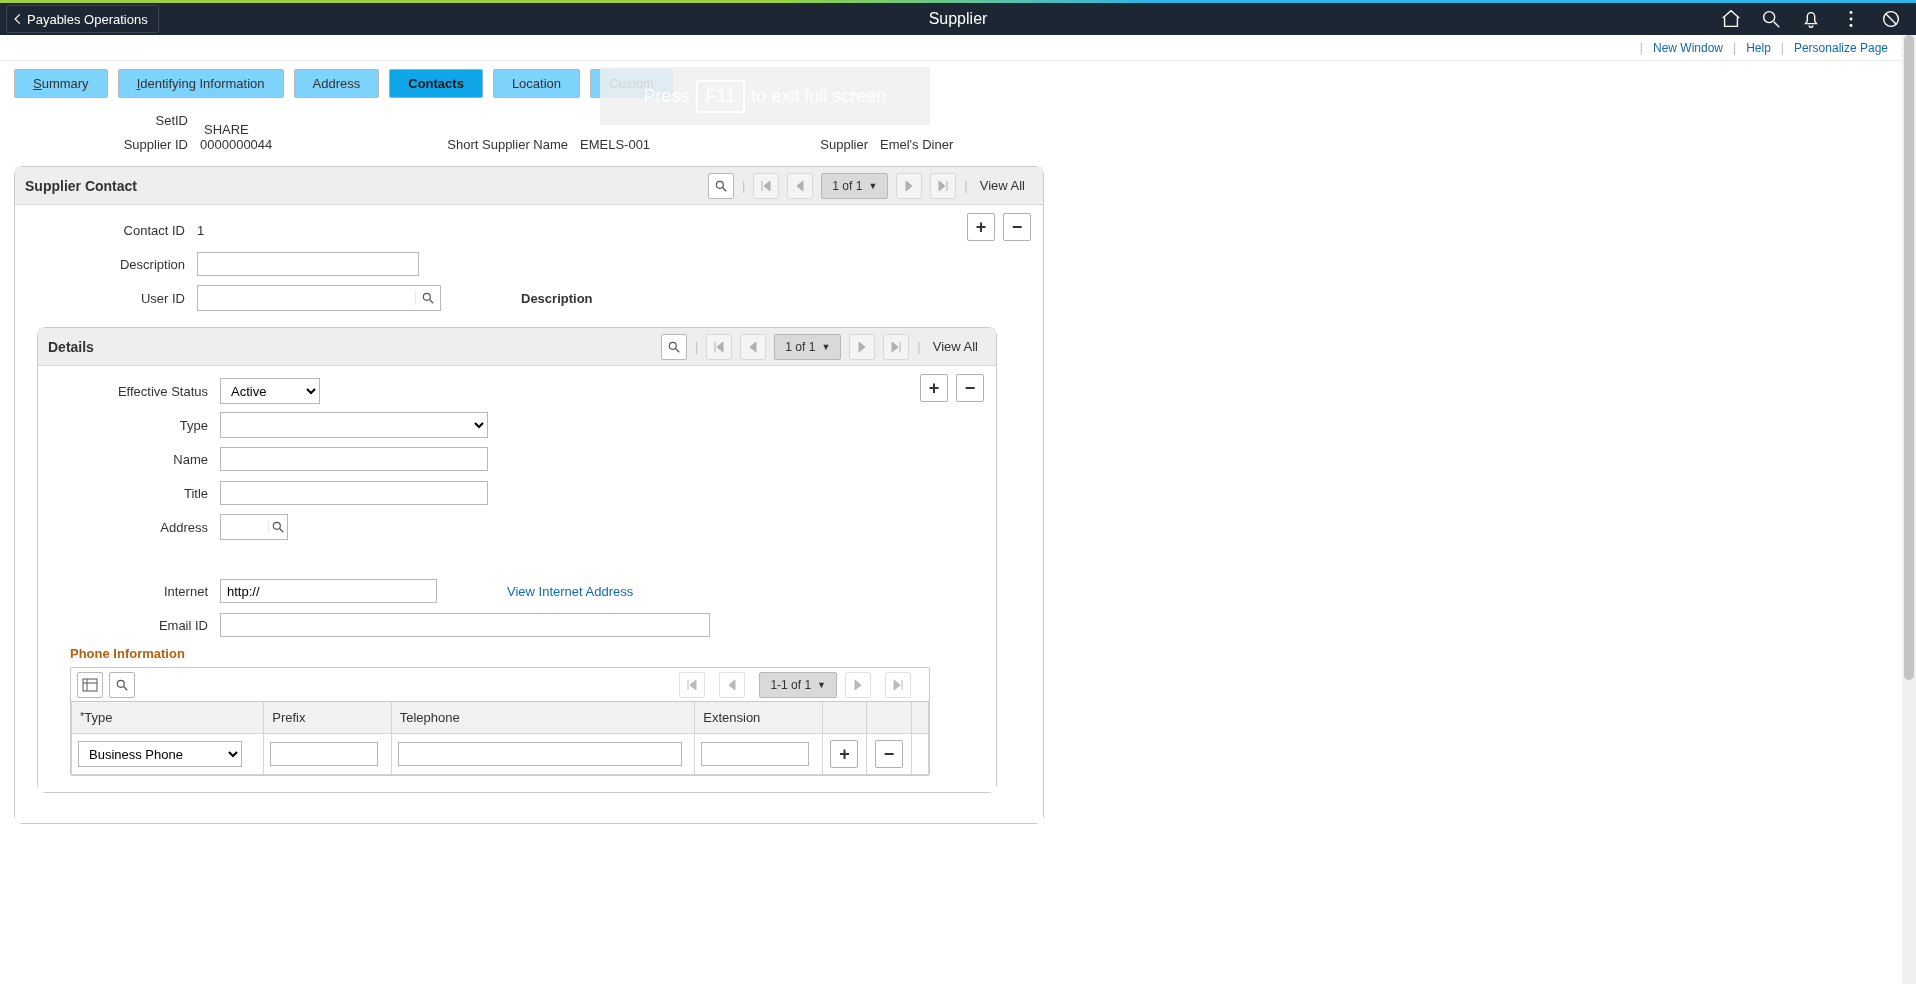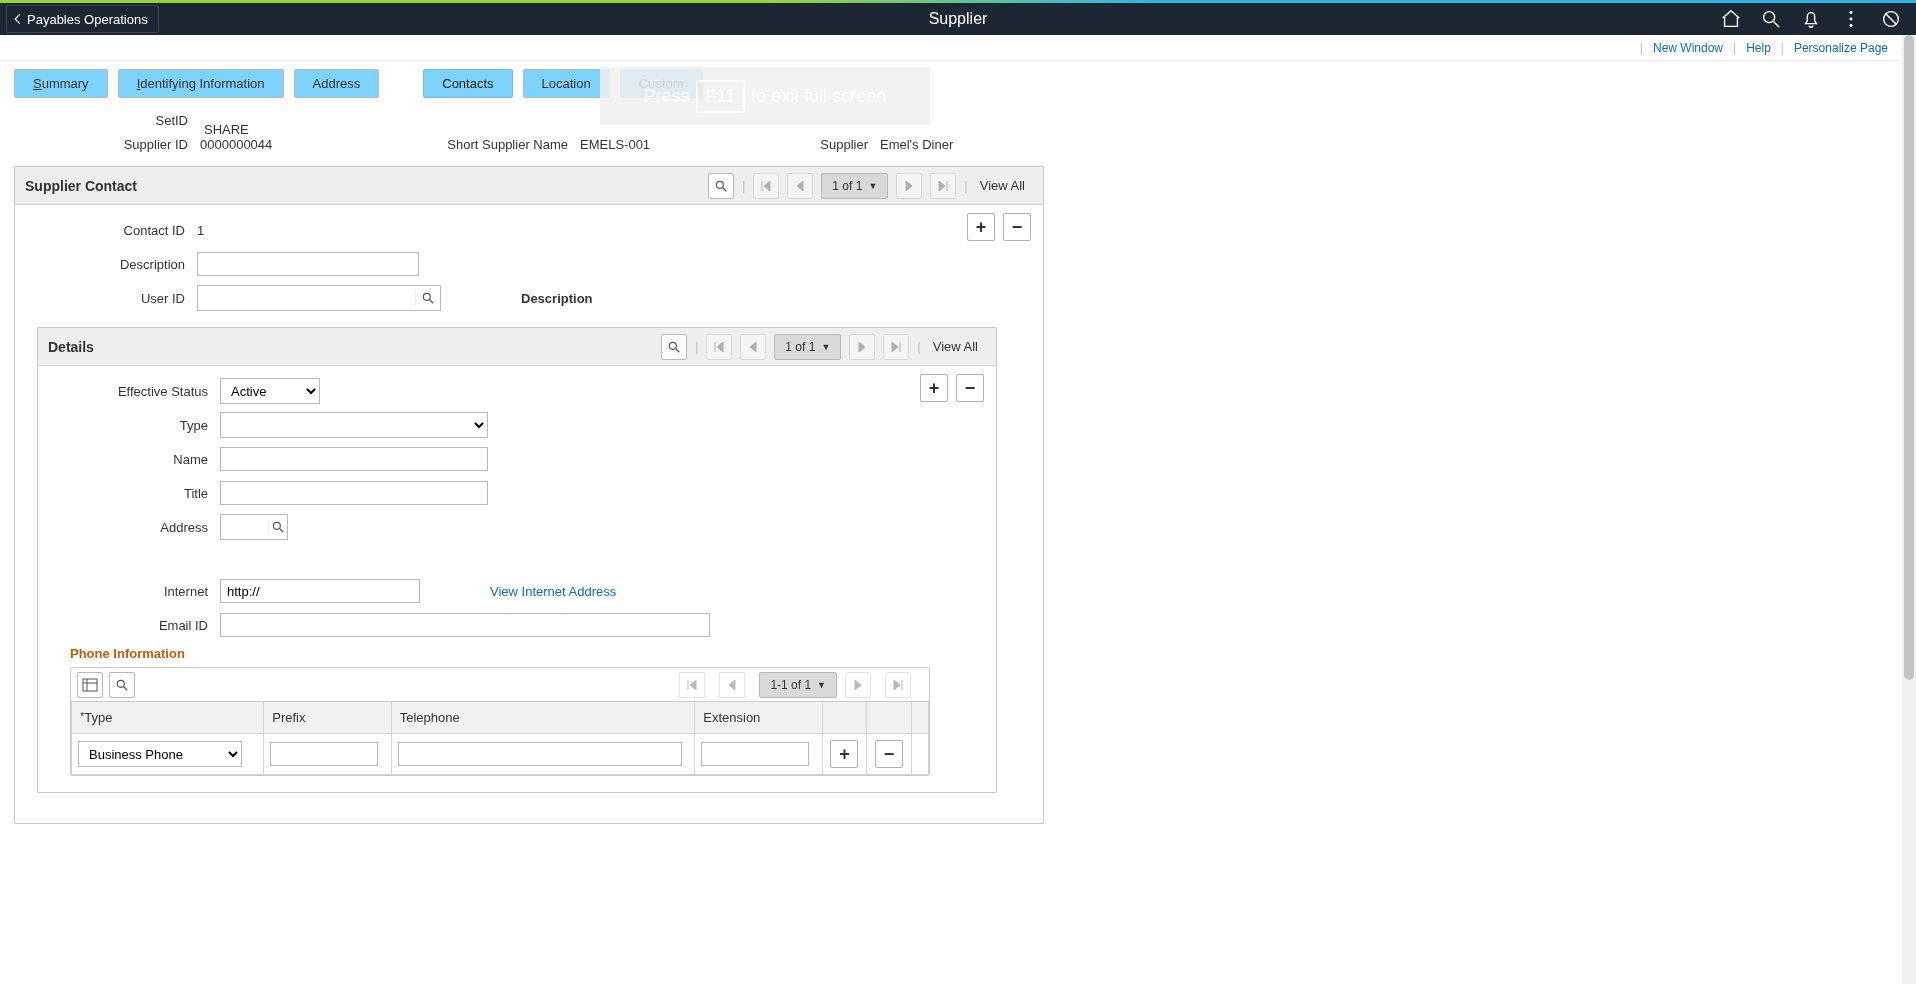--- a/index.html
+++ b/index.html
@@ -31,7 +31,7 @@
   
   .tabs { display:flex; gap:10px; margin-top:8px; margin-bottom:10px; }
   .tab { border:1px solid #b8b8b8; background:#7dd3fc; padding:6px 18px; border-radius:2px; font-size:13px; color:#333; cursor:pointer; }
-  .tab.active { background:#7dd3fc; border-color:#7ab7e8; color:#1a1a1a; font-weight:400;margin-left:34px; }
+  .tab.active { background:#0ea5e9; border-color:#7ab7e8; color:#1a1a1a; font-weight:700; }
   .tab .ul { text-decoration:underline; }
 
   

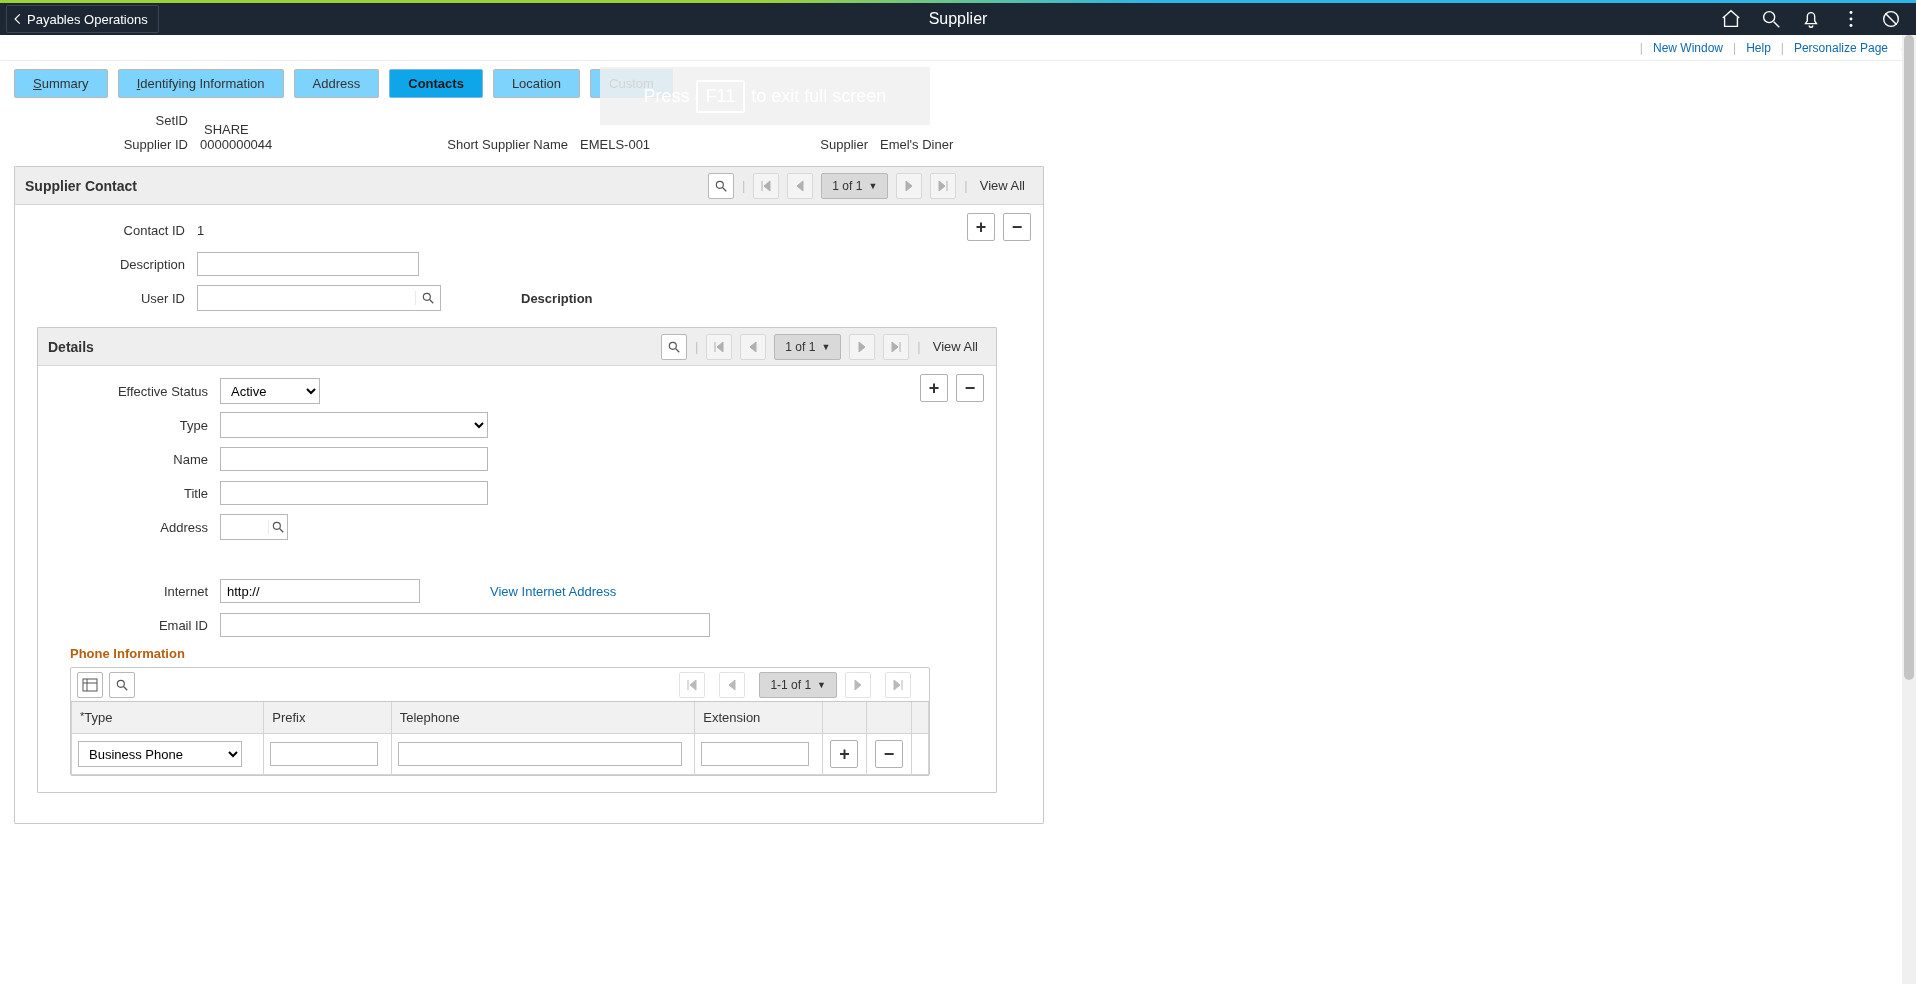--- a/index.html
+++ b/index.html
@@ -48,7 +48,7 @@
   .hint-overlay .keybox { border:2px solid #fff; padding:4px 8px; margin:0 6px; border-radius:2px; }
 
   
-  .section { border:1px solid #c9c9c9; border-radius:1px; margin-bottom:14px; }
+  .section { border:1px solid #c9c9c9; border-radius:9px; margin-bottom:14px; }
   .section-header { background:#eee; border-bottom:1px solid #d6d6d6; display:flex; align-items:center; height:38px; padding:0 10px; }
   .section-title { font-weight:bold; font-size:14px; color:#333; }
   .grid-nav { margin-left:auto; display:flex; align-items:center; gap:8px; }

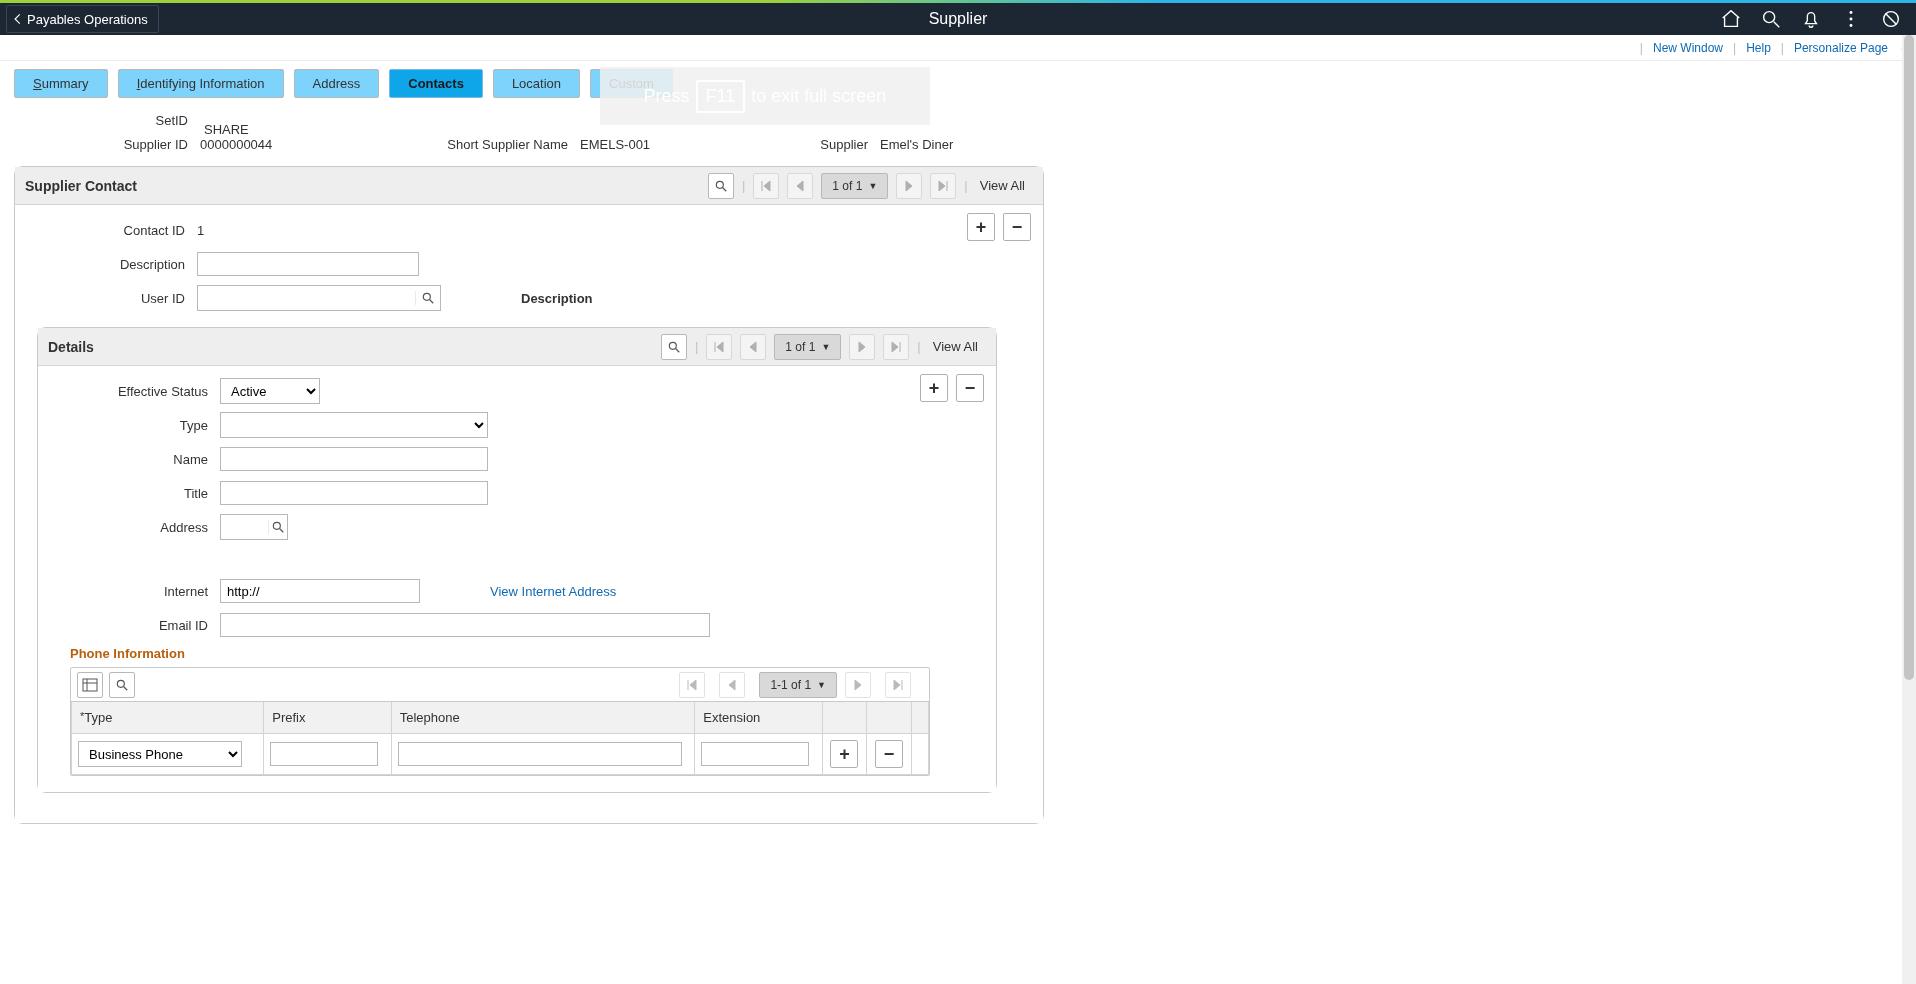--- a/index.html
+++ b/index.html
@@ -341,7 +341,7 @@
 
           <div class="field-row">
             <div class="field-label">Internet</div>
-            <input class="txt-input" style="width: 200px;" value="http://">
+            <input class="txt-input" style="width: 217px;" value="http://">
             <span class="link-a" style="margin-left:70px;">View Internet Address</span>
           </div>
           <div class="field-row">

